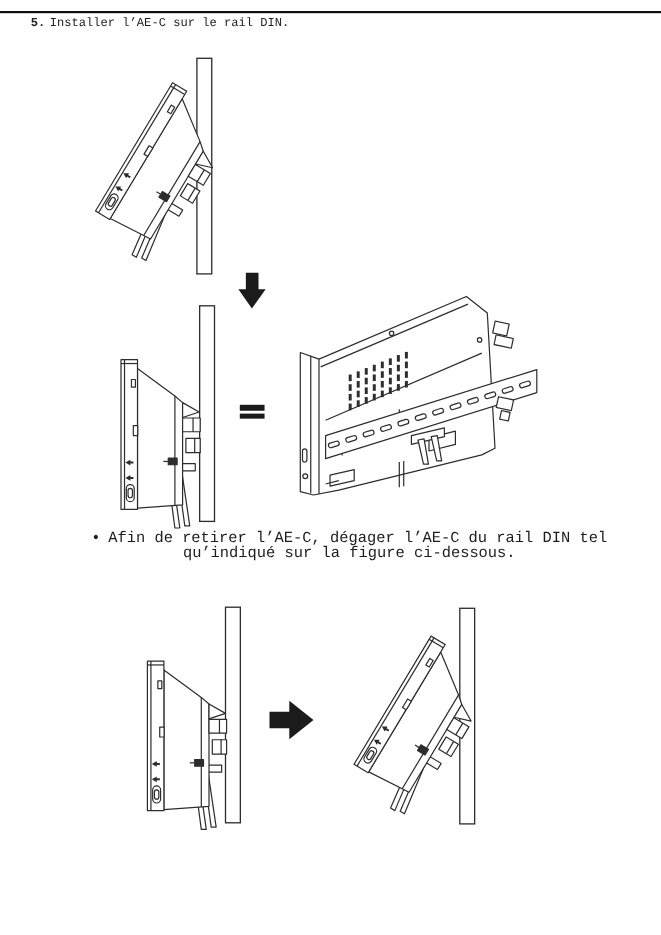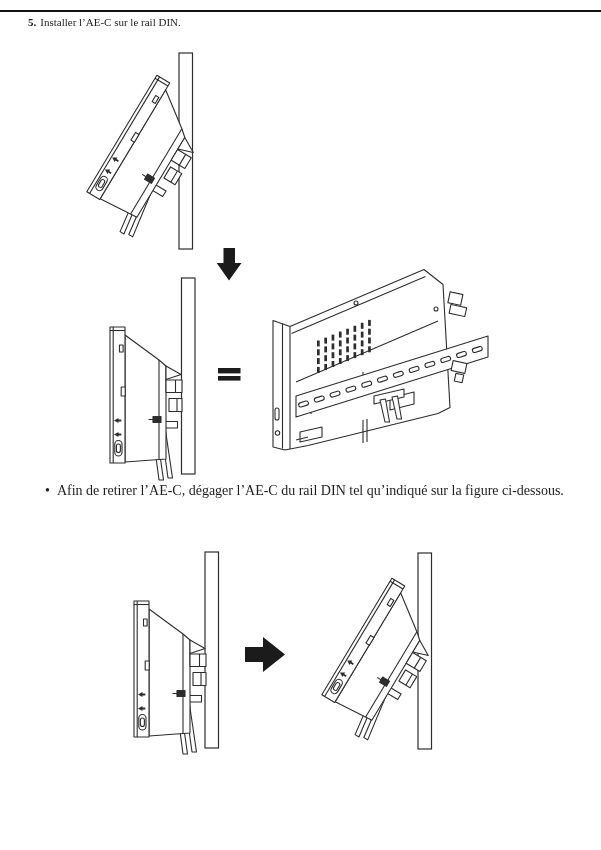--- a/index.html
+++ b/index.html
@@ -5,7 +5,7 @@
   html,body{margin:0;padding:0;background:#ffffff;}
   .page{
     position:relative;width:601px;height:850px;background:#ffffff;
-    font-family:Liberation Serif, serif;color:#1d1d1d;overflow:hidden;
+    font-family:Liberation Mono, monospace;color:#1d1d1d;overflow:hidden;text-align:center;
   }
   .top-rule{position:absolute;left:0;top:10px;width:601px;height:1.6px;background:#111111;}
   .step-line{position:absolute;left:28px;top:16px;font-size:11px;line-height:13px;white-space:nowrap;}

